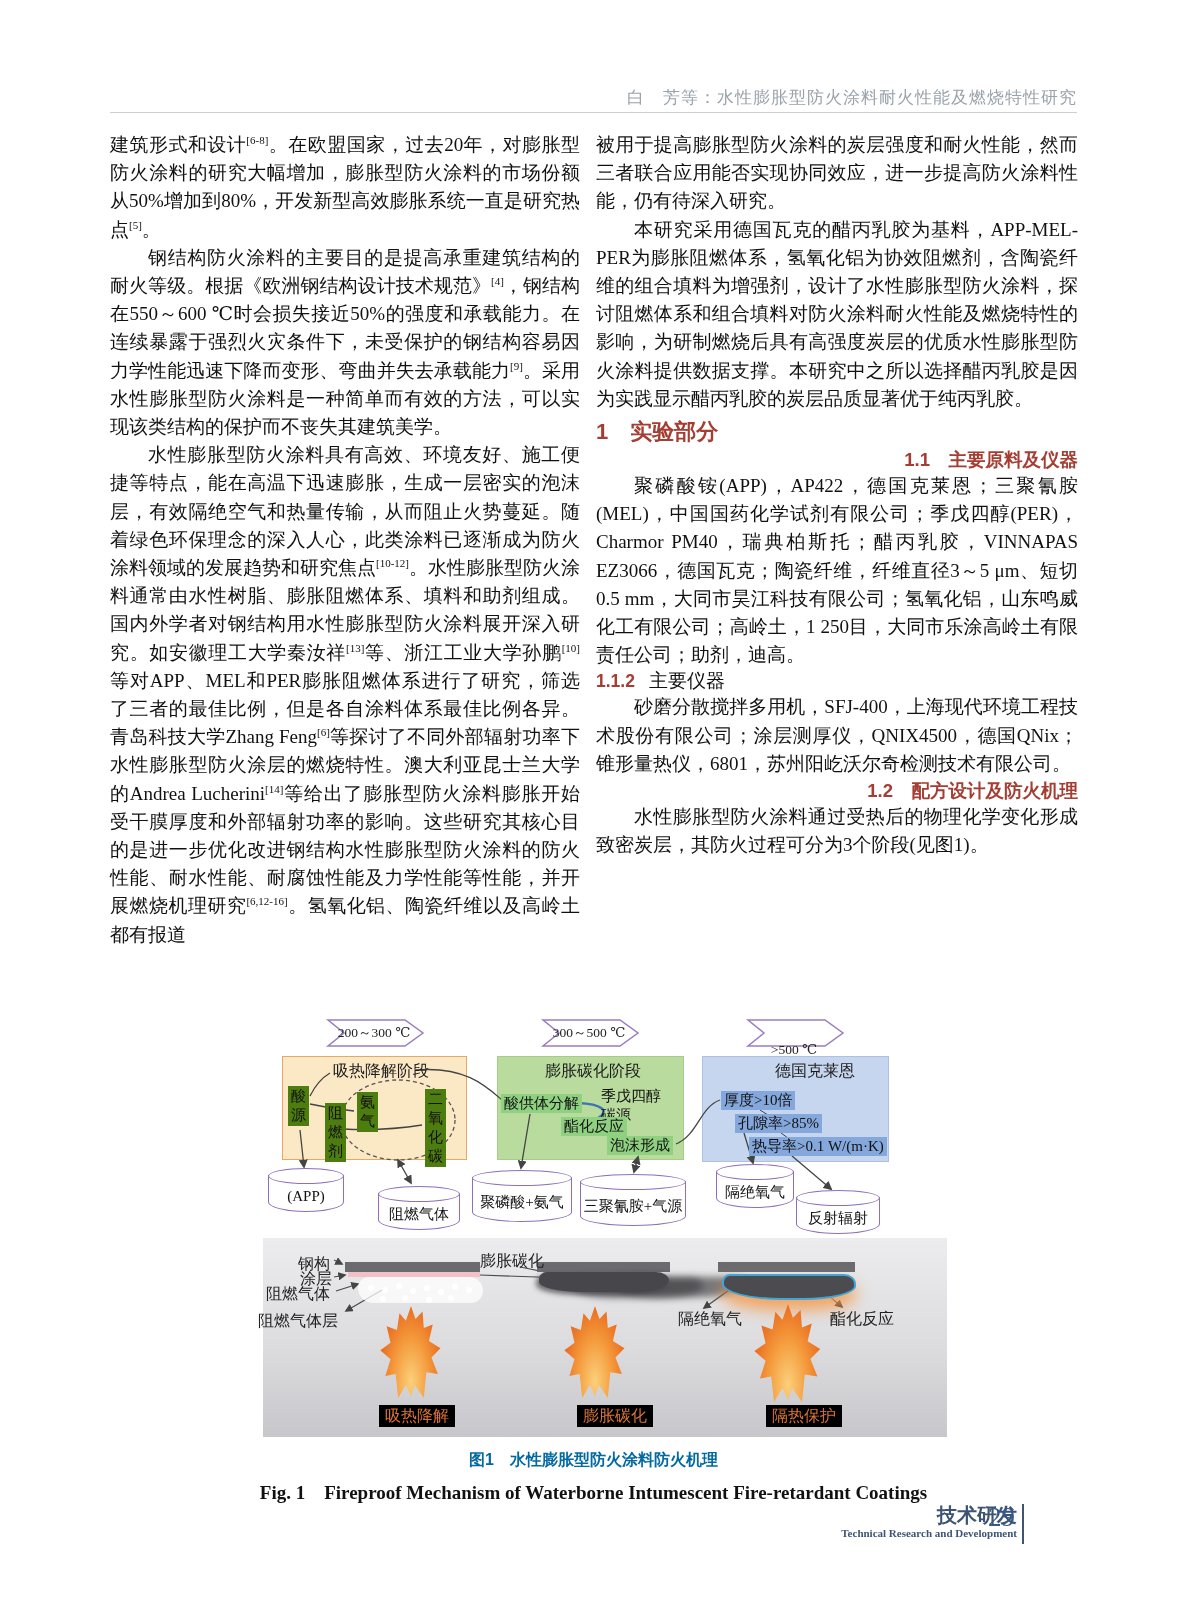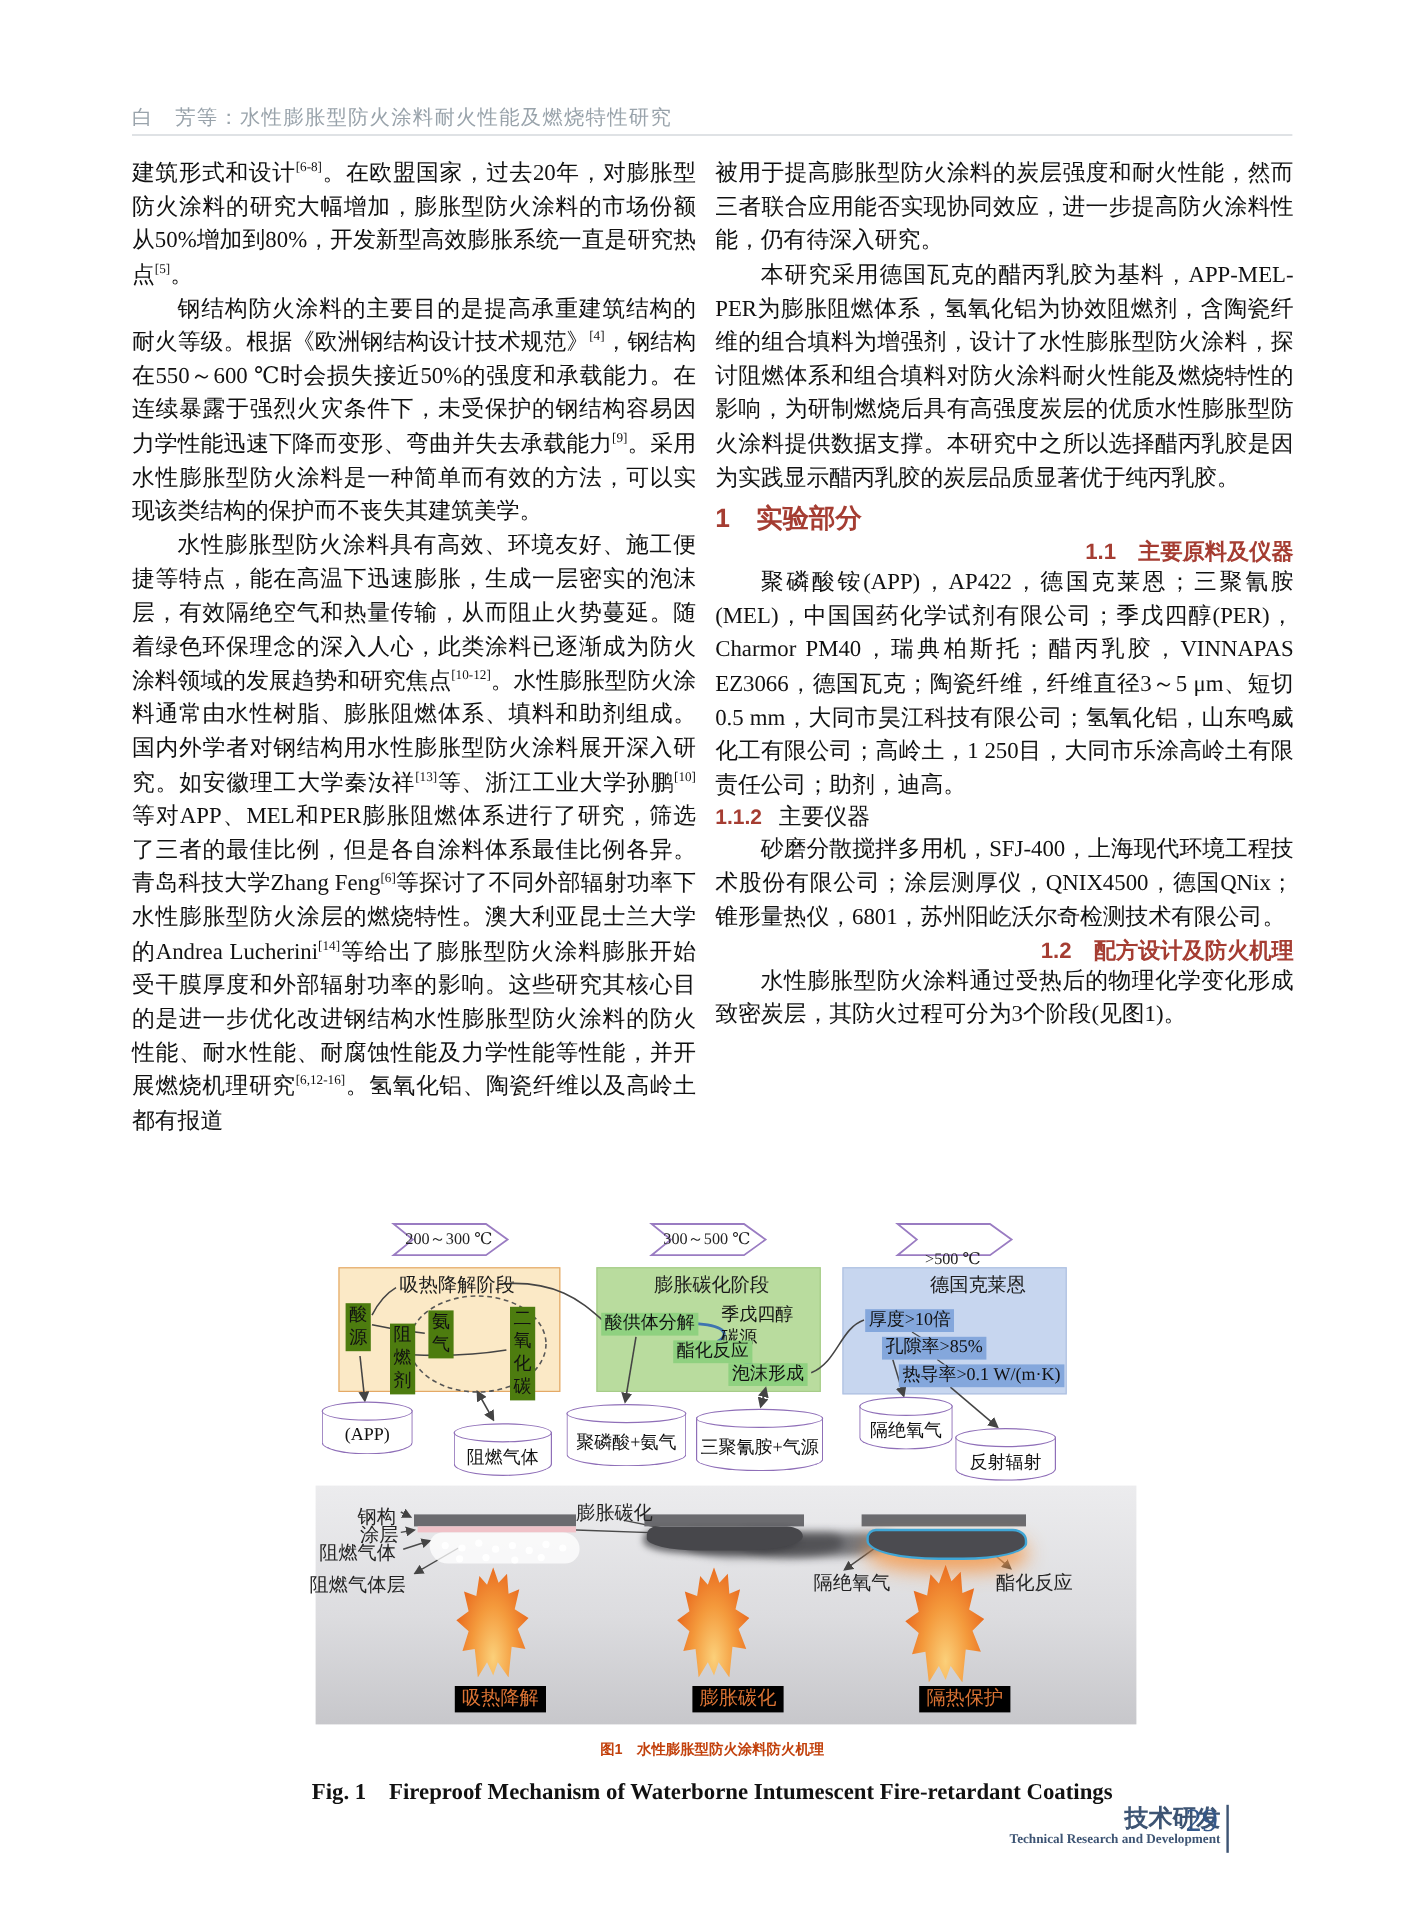--- a/index.html
+++ b/index.html
@@ -6,7 +6,7 @@
   #page{position:relative;width:1187px;height:1600px;background:#fff;overflow:hidden;
         font-family:"Liberation Serif","DejaVu Serif",serif;color:#111;}
   
-  .runhead{position:absolute;left:110px;top:86px;width:967px;text-align:left;
+  .runhead{position:absolute;left:110px;top:86px;width:967px;text-align:right;
            font-size:17px;letter-spacing:1px;color:#99a3ab;
            font-family:"Liberation Sans","DejaVu Sans",sans-serif;}
   .headrule{position:absolute;left:110px;top:112px;width:967px;height:1px;background:#cbd0d4;}

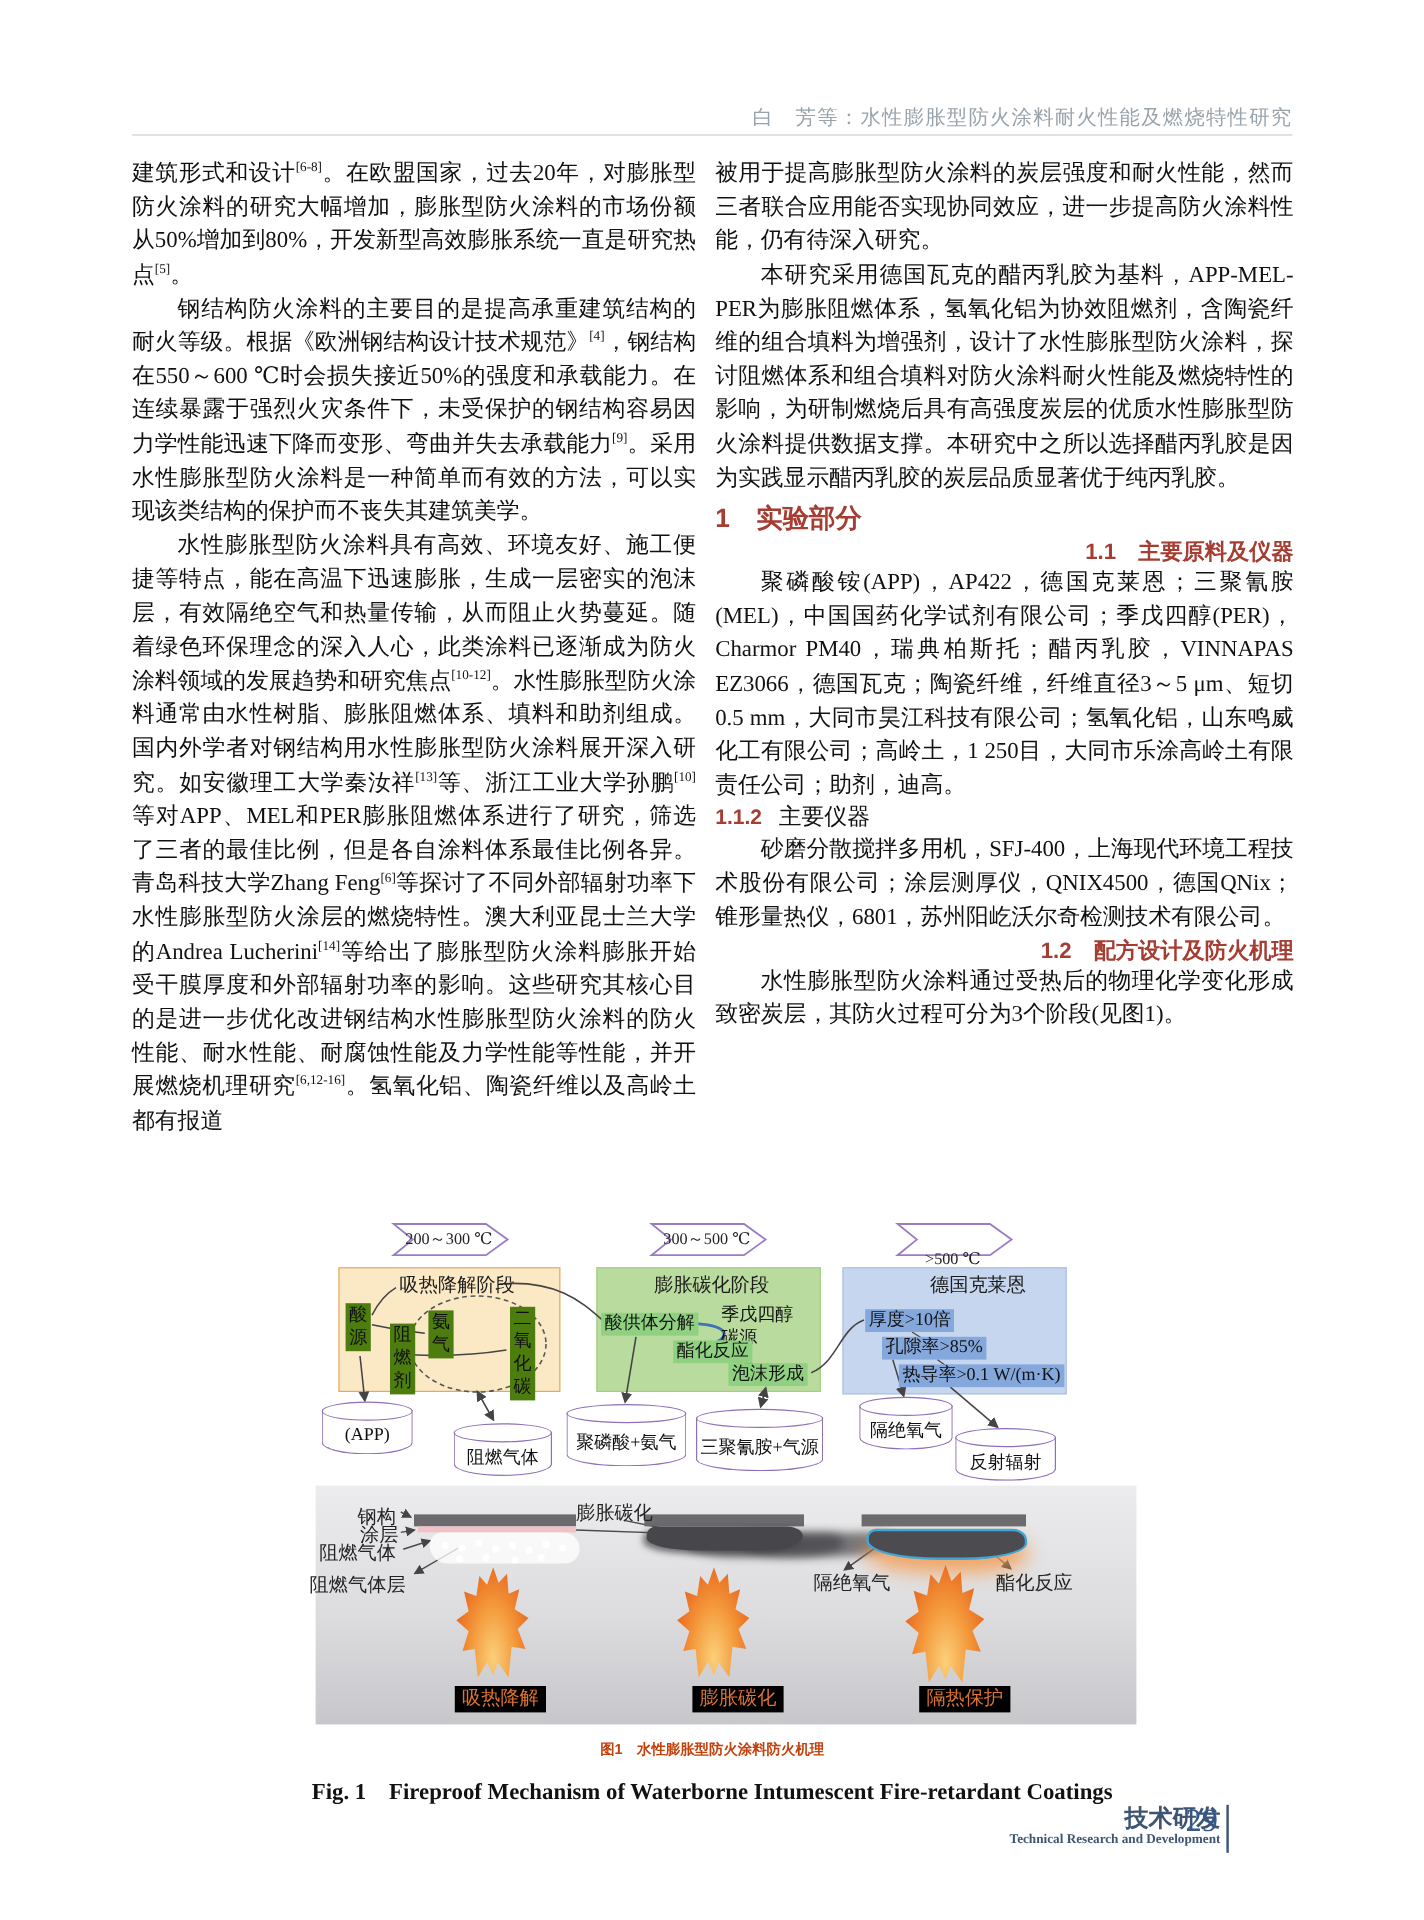--- a/index.html
+++ b/index.html
@@ -67,7 +67,7 @@
         text-align:center;line-height:22px;}
   
   .figcap-cn{position:absolute;left:110px;top:1450px;width:967px;text-align:center;
-     font-family:"Liberation Sans","DejaVu Sans",sans-serif;font-weight:bold;font-size:12px;color:#c2410c;}
+     font-family:"Liberation Sans","DejaVu Sans",sans-serif;font-weight:bold;font-size:16px;color:#0369a1;}
   .figcap-en{position:absolute;left:110px;top:1480px;width:967px;text-align:center;
      font-family:"Liberation Serif","DejaVu Serif",serif;font-weight:bold;font-size:19px;color:#111;}
   

